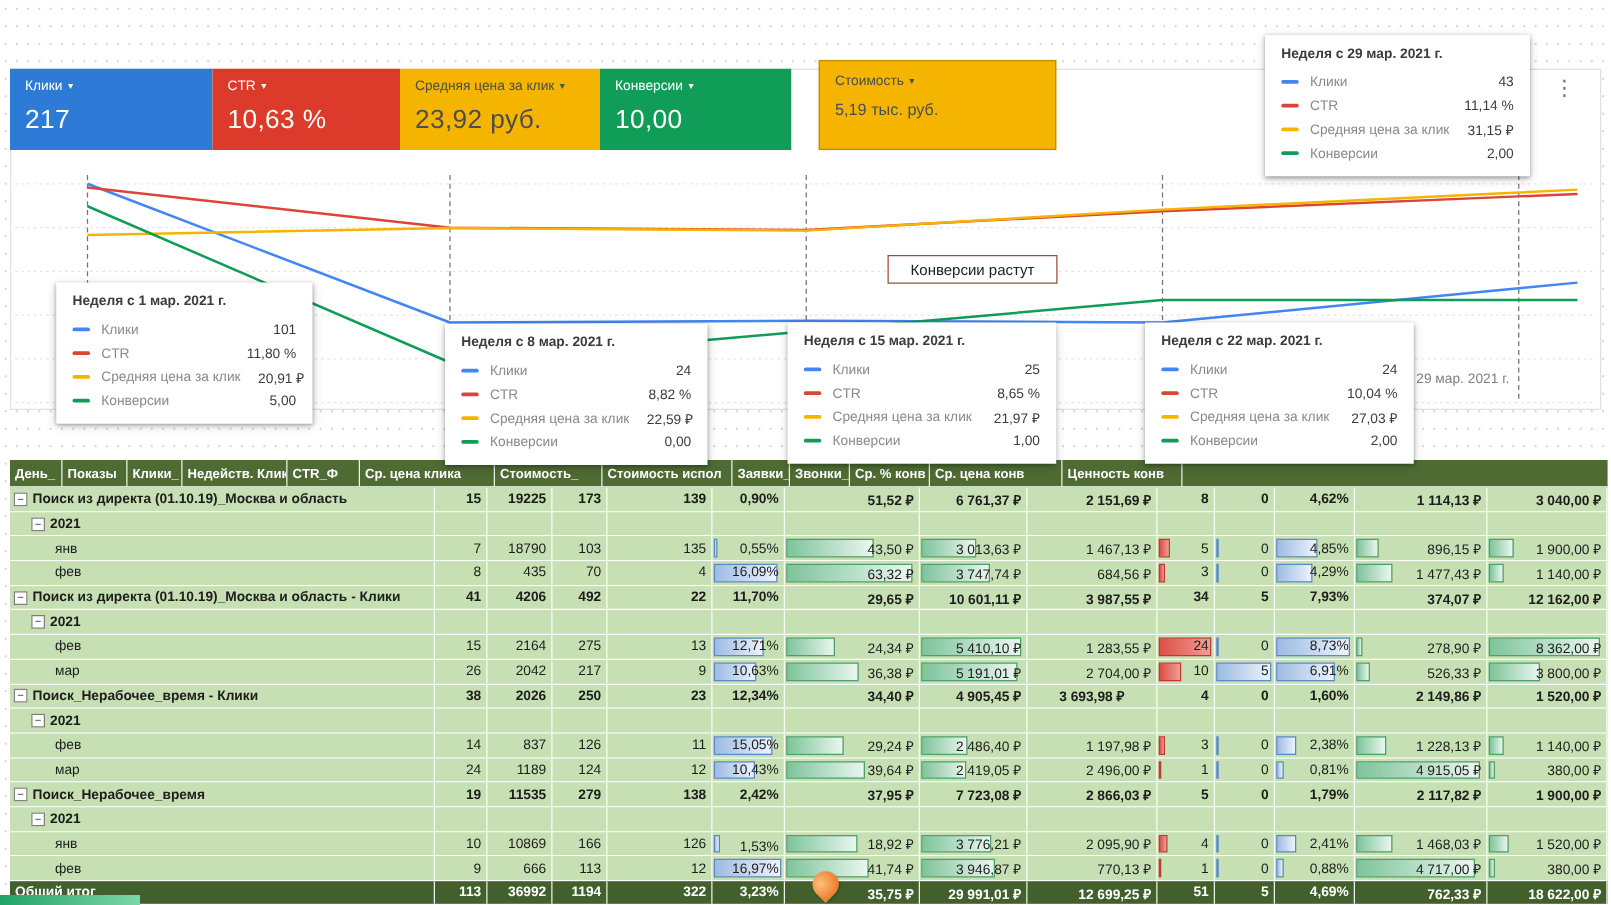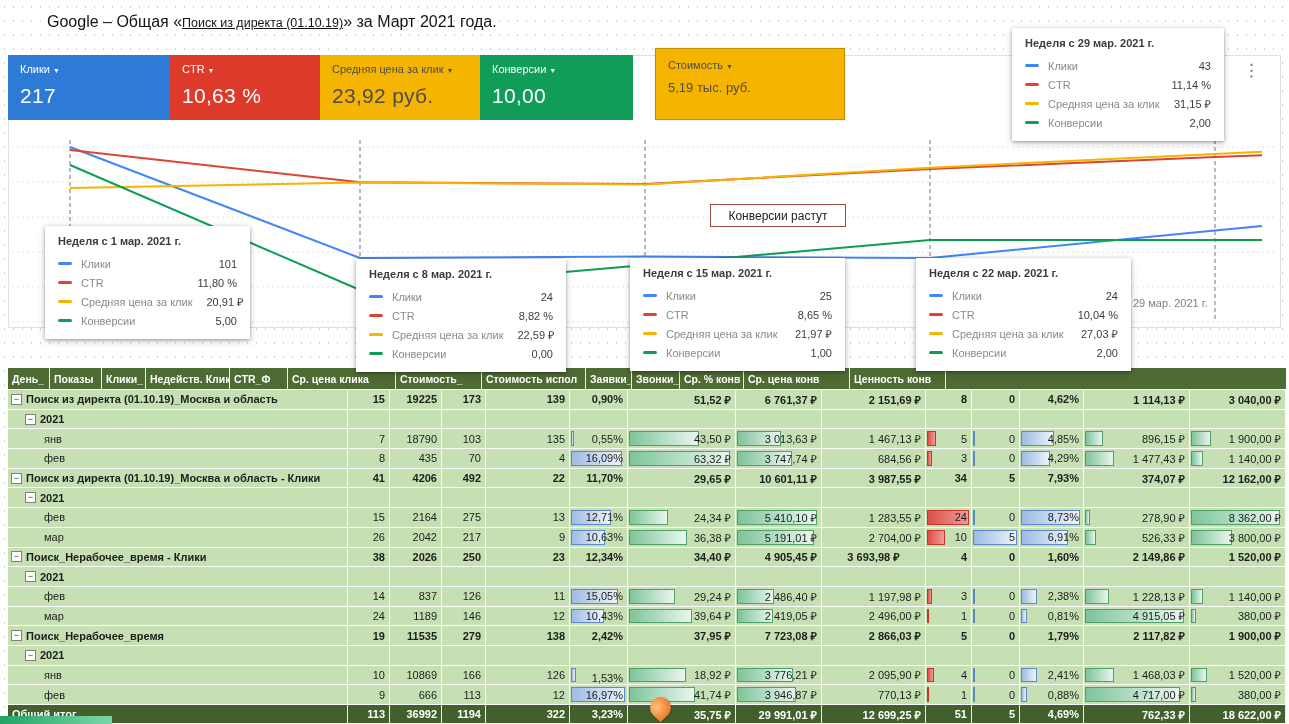--- a/index.html
+++ b/index.html
@@ -54,7 +54,6 @@
 <div class="stage">
   <div class="dots"></div>
 
-  <div class="page-title"><span>Google – Общая «</span><span class="title-mid">Поиск из директа (01.10.19)</span><span>» за Март 2021 года.</span></div>
 
   <div class="panel"></div>
 

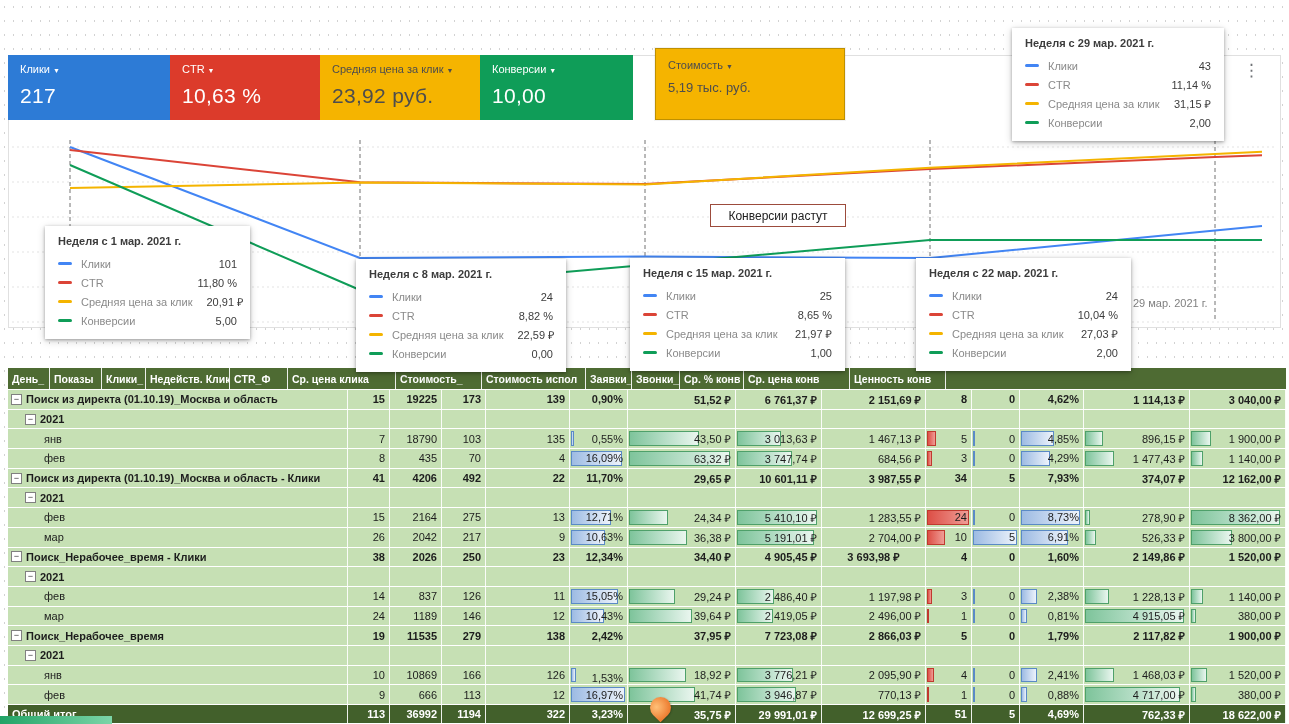--- a/index.html
+++ b/index.html
@@ -686,7 +686,7 @@
           <span class="cv">1189</span>
         </div>
         <div class="pcell num" style="width: 44px;">
-          <span class="cv">146</span>
+          <span class="cv">124</span>
         </div>
         <div class="pcell num" style="width: 84px;">
           <span class="cv">12</span>

